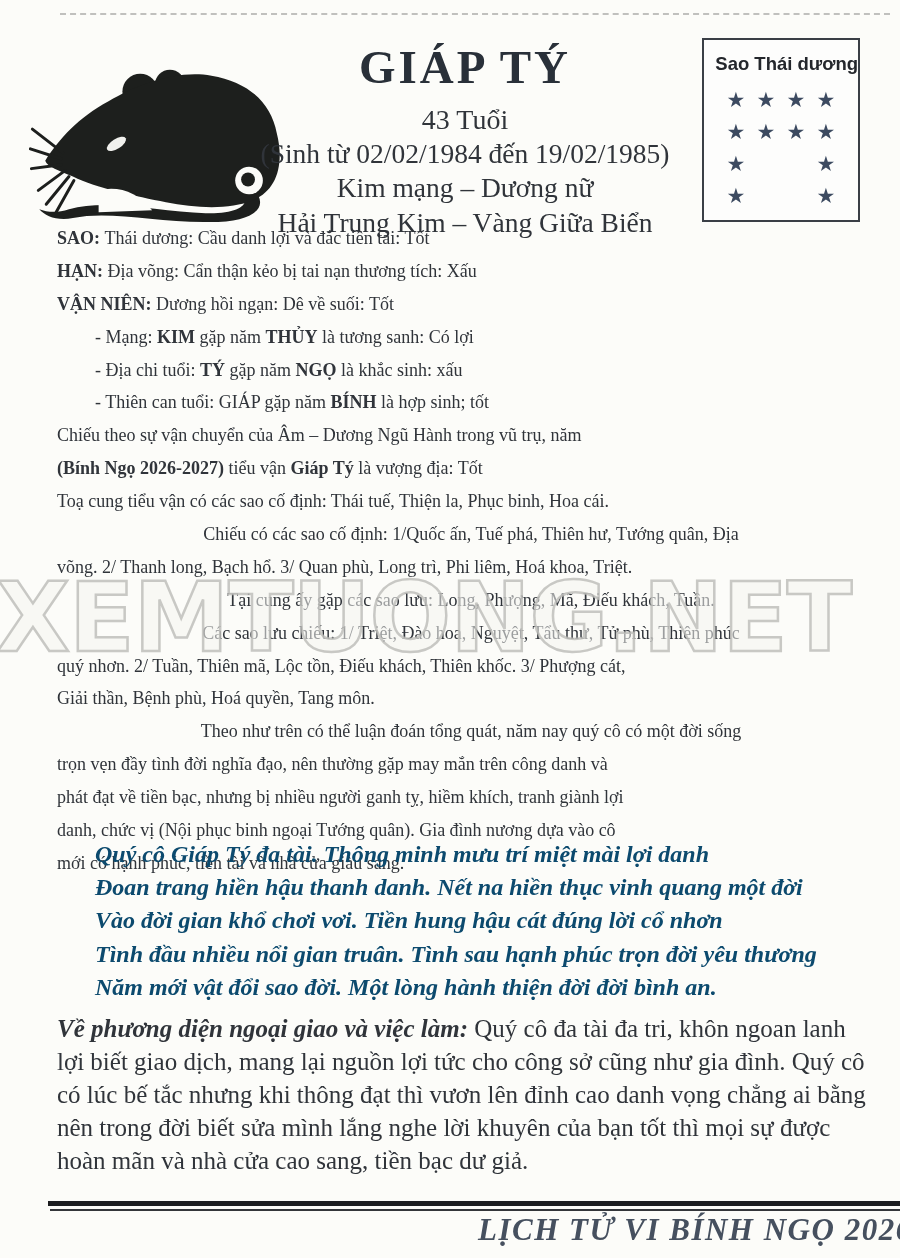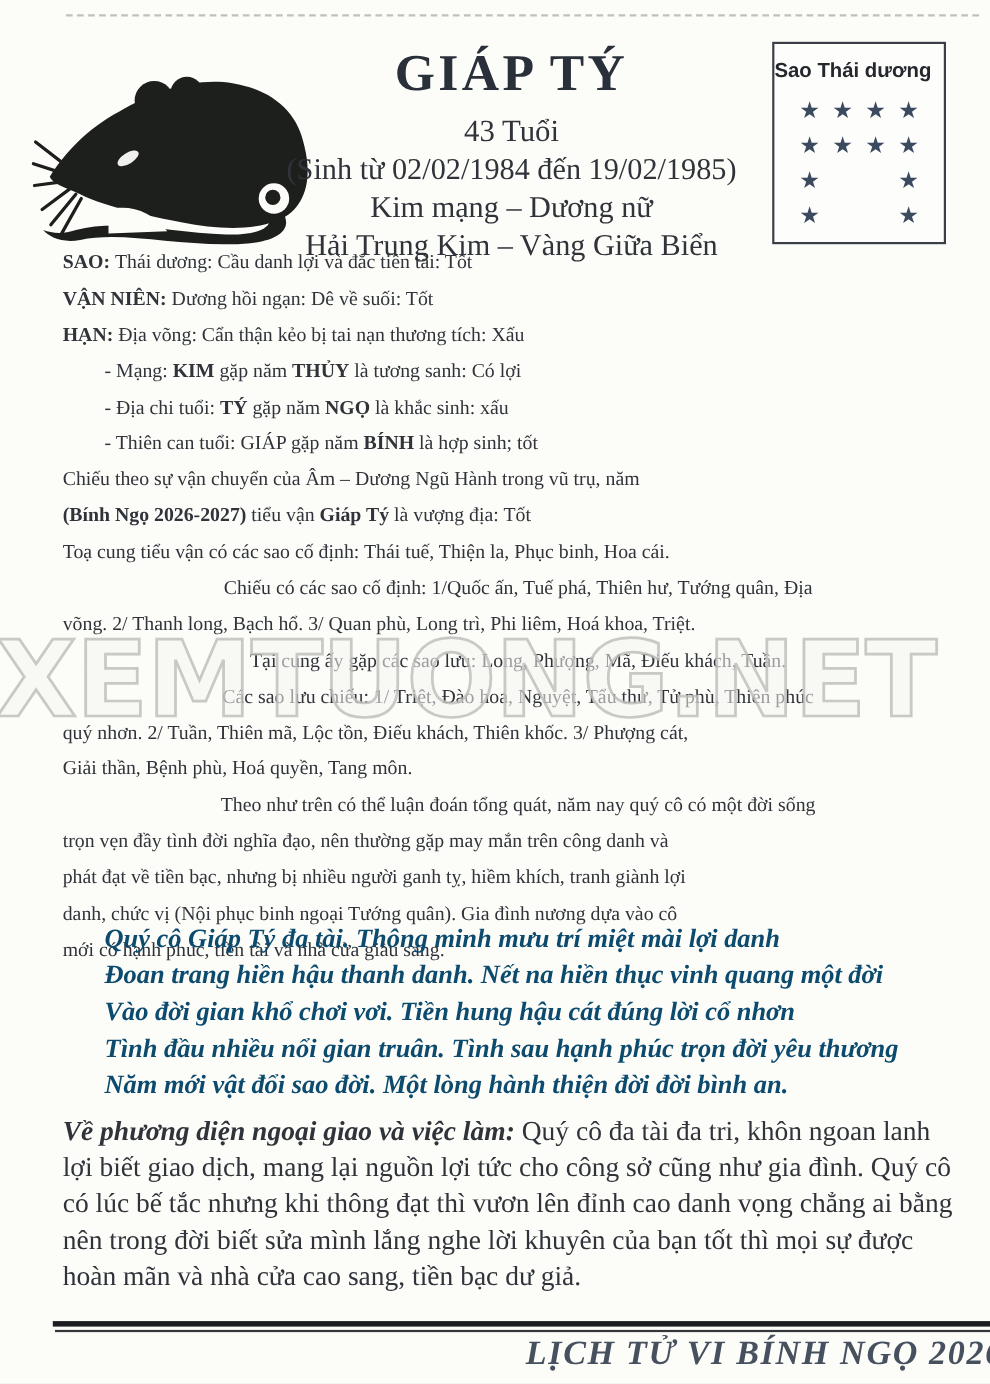--- a/index.html
+++ b/index.html
@@ -16,7 +16,7 @@
   .star-box{position:absolute;left:702px;top:38px;width:158px;height:184px;
         border:2px solid #3a3f46;background:#fdfdfc;box-sizing:border-box;}
   .star-box-title{font-family:"Liberation Sans",sans-serif;font-weight:bold;font-size:18.5px;
-        text-align:left;margin-top:13px;color:#24272c;}
+        text-align:right;margin-top:13px;color:#24272c;}
   .star-rows{margin-top:13px;display:flex;flex-direction:column;gap:8px;padding:0 20px;}
   .star-row{display:flex;justify-content:space-between;height:24px;}
   .star{width:24px;text-align:center;font-size:21px;line-height:24px;color:#3c4a60;}

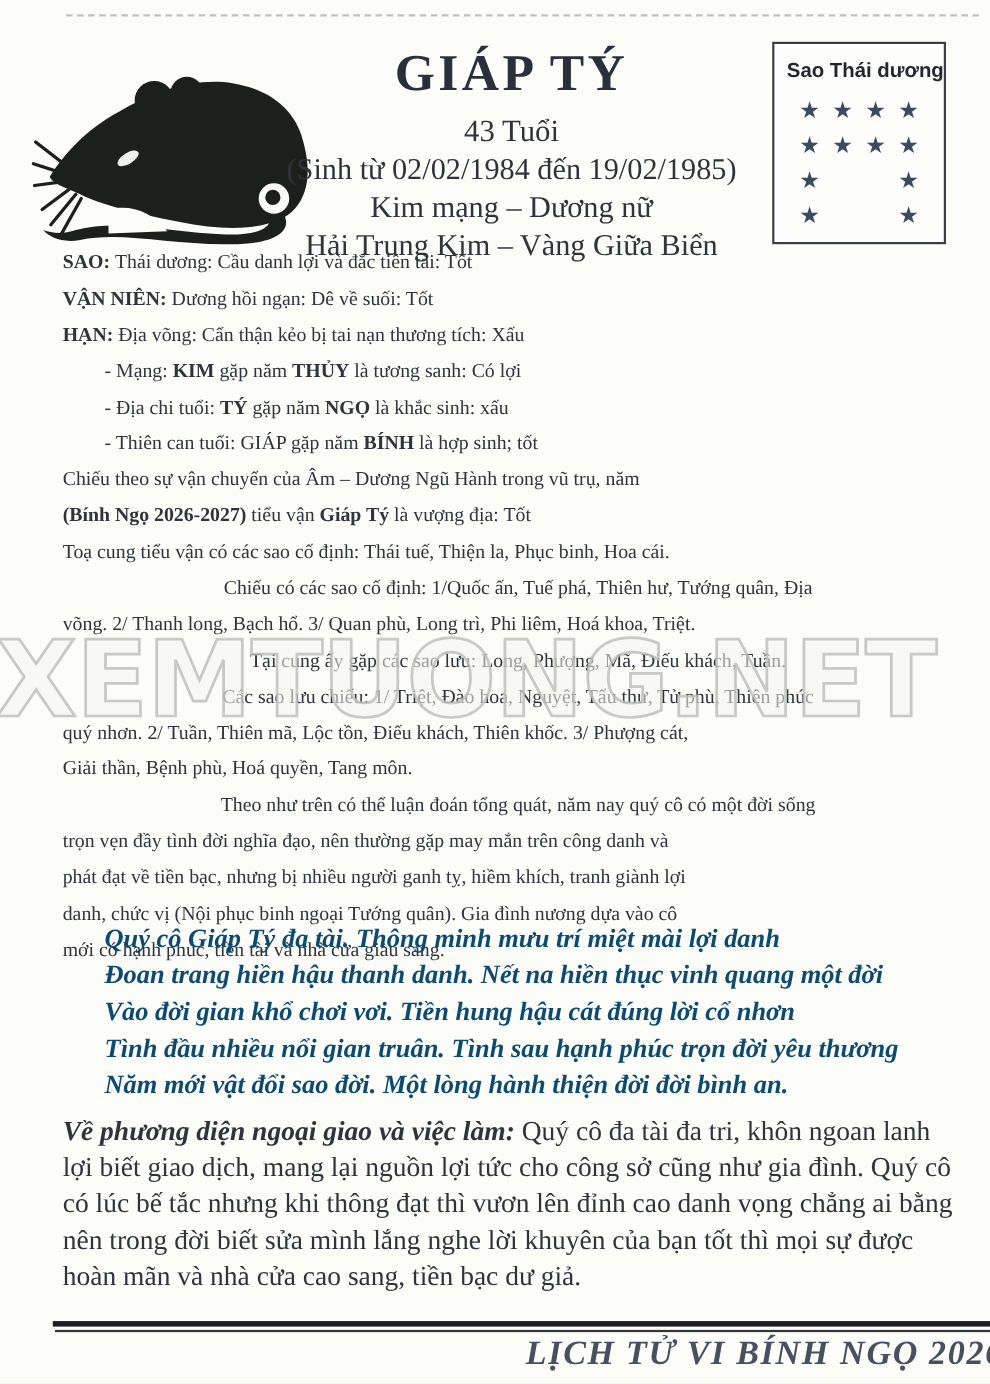--- a/index.html
+++ b/index.html
@@ -125,8 +125,8 @@
 
   <div class="body-block">
       <div class="line ind0"><span style="font-weight: bold;">SAO: </span><span>Thái dương: Cầu danh lợi và đắc tiền tài: Tốt</span></div>
+      <div class="line ind0"><span style="font-weight: bold;">HẠN: </span><span>Địa võng: Cẩn thận kẻo bị tai nạn thương tích: Xấu</span></div>
       <div class="line ind0"><span style="font-weight: bold;">VẬN NIÊN: </span><span>Dương hồi ngạn: Dê về suối: Tốt</span></div>
-      <div class="line ind0"><span style="font-weight: bold;">HẠN: </span><span>Địa võng: Cẩn thận kẻo bị tai nạn thương tích: Xấu</span></div>
       <div class="line ind2"><span>- Mạng: </span><span style="font-weight: bold;">KIM</span><span> gặp năm </span><span style="font-weight: bold;">THỦY</span><span> là tương sanh: Có lợi</span></div>
       <div class="line ind2"><span>- Địa chi tuổi: </span><span style="font-weight: bold;">TÝ</span><span> gặp năm </span><span style="font-weight: bold;">NGỌ</span><span> là khắc sinh: xấu</span></div>
       <div class="line ind2"><span>- Thiên can tuổi: </span><span style="font-weight: normal;">GIÁP</span><span> gặp năm </span><span style="font-weight: bold;">BÍNH</span><span>  là hợp sinh; tốt</span></div>

